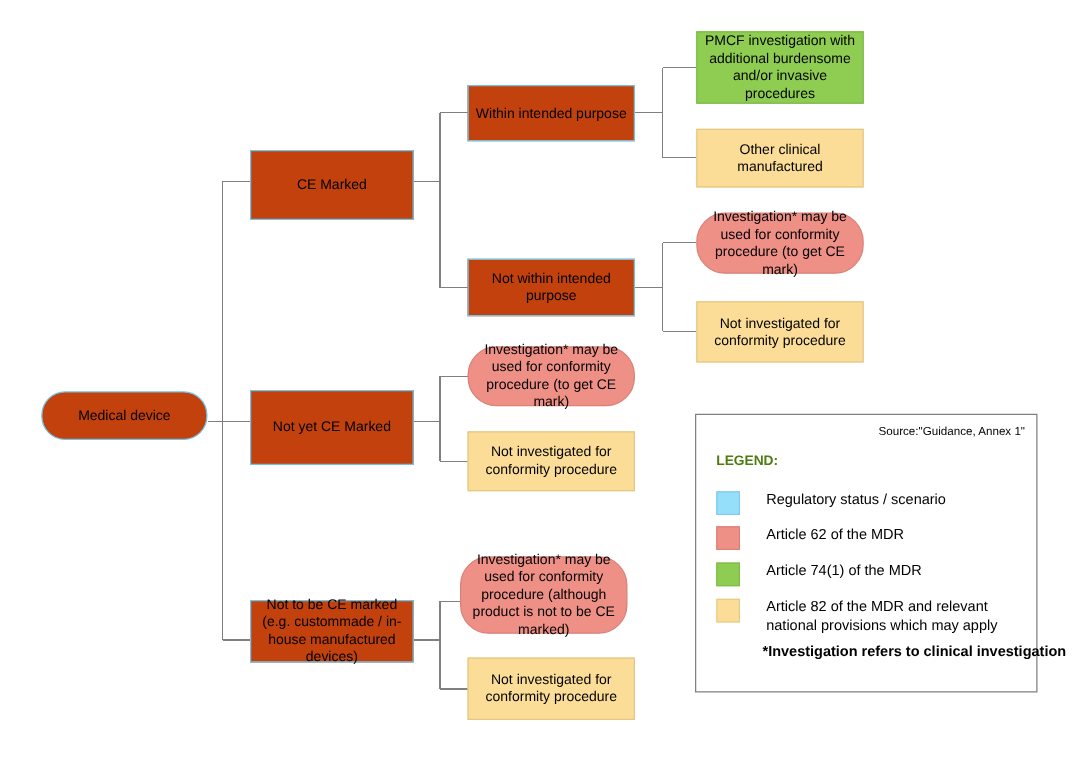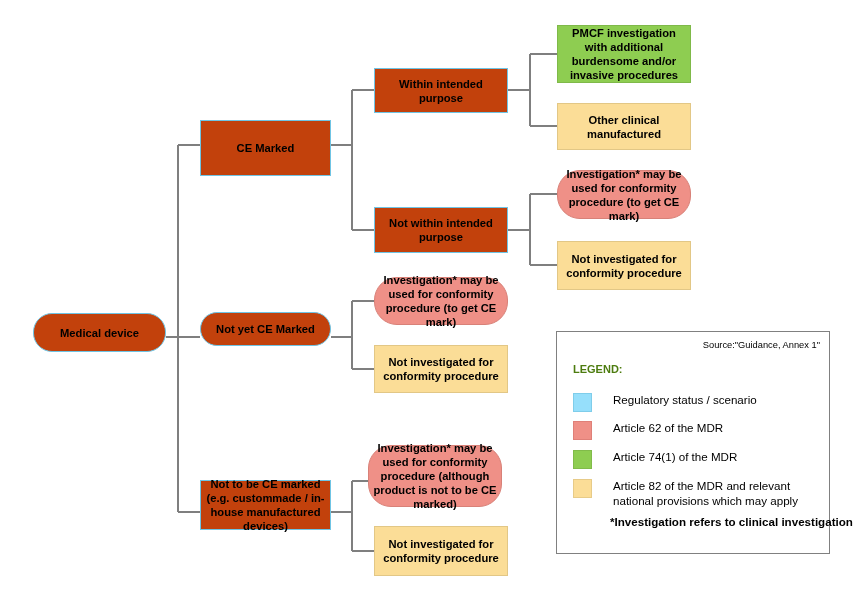--- a/index.html
+++ b/index.html
@@ -33,7 +33,6 @@
     color: #000000;
     padding: 2px 4px;
     white-space: pre-line;
-    font-weight: bold;
   }
   .node.blue   { background: #c2410c; border-color: #6fc4e4; }
   .node.red    { background: #ef9087; border-color: #d88178; border-radius: 23px; }

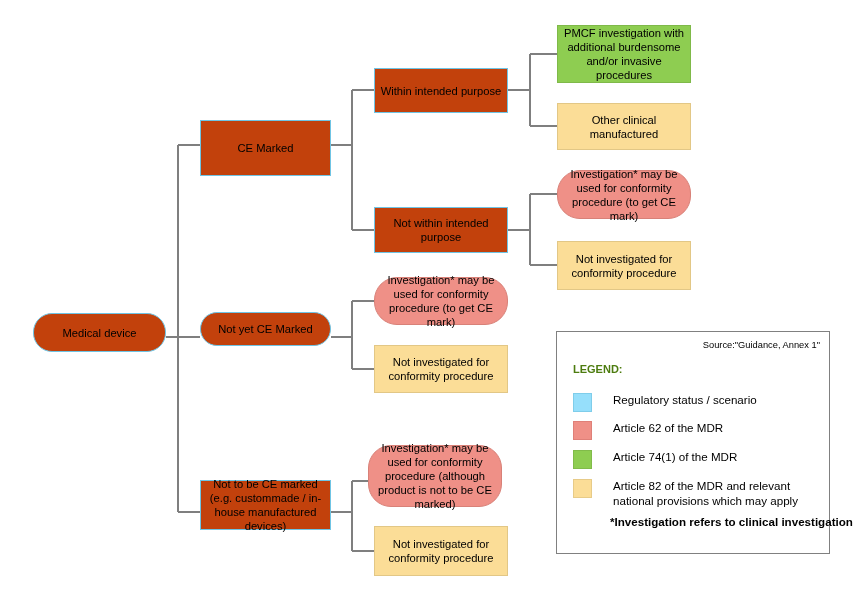--- a/index.html
+++ b/index.html
@@ -157,7 +157,7 @@
 
   <div class="node blue" style="left:200px; top:120px; width:131px; height:56px;">CE Marked</div>
 
-  <div class="node blue" style="left:200px; top:312px; width:131px; height:34px;border-radius:21px;">Not yet CE Marked</div>
+  <div class="node blue" style="left:200px; top:312px; width:131px; height:60px;">Not yet CE Marked</div>
 
   <div class="node blue" style="left:200px; top:480px; width:131px; height:50px;">Not to be CE marked
 (e.g. custommade / in-house manufactured devices)</div>

